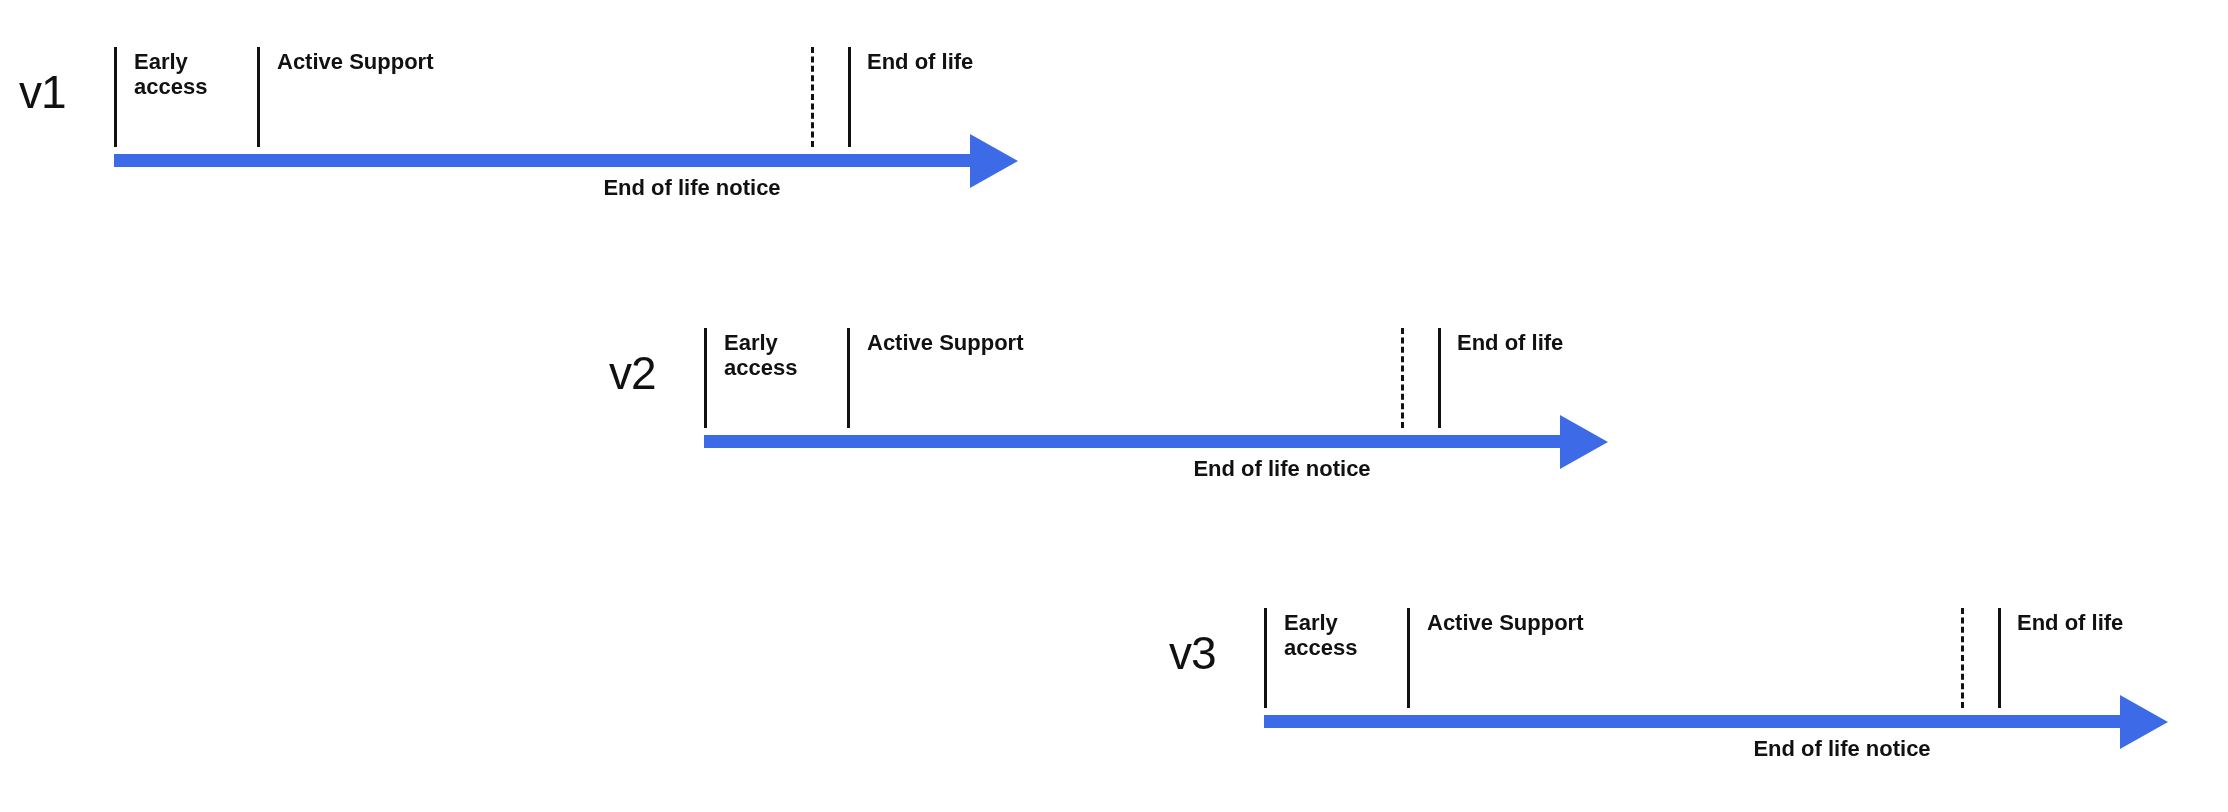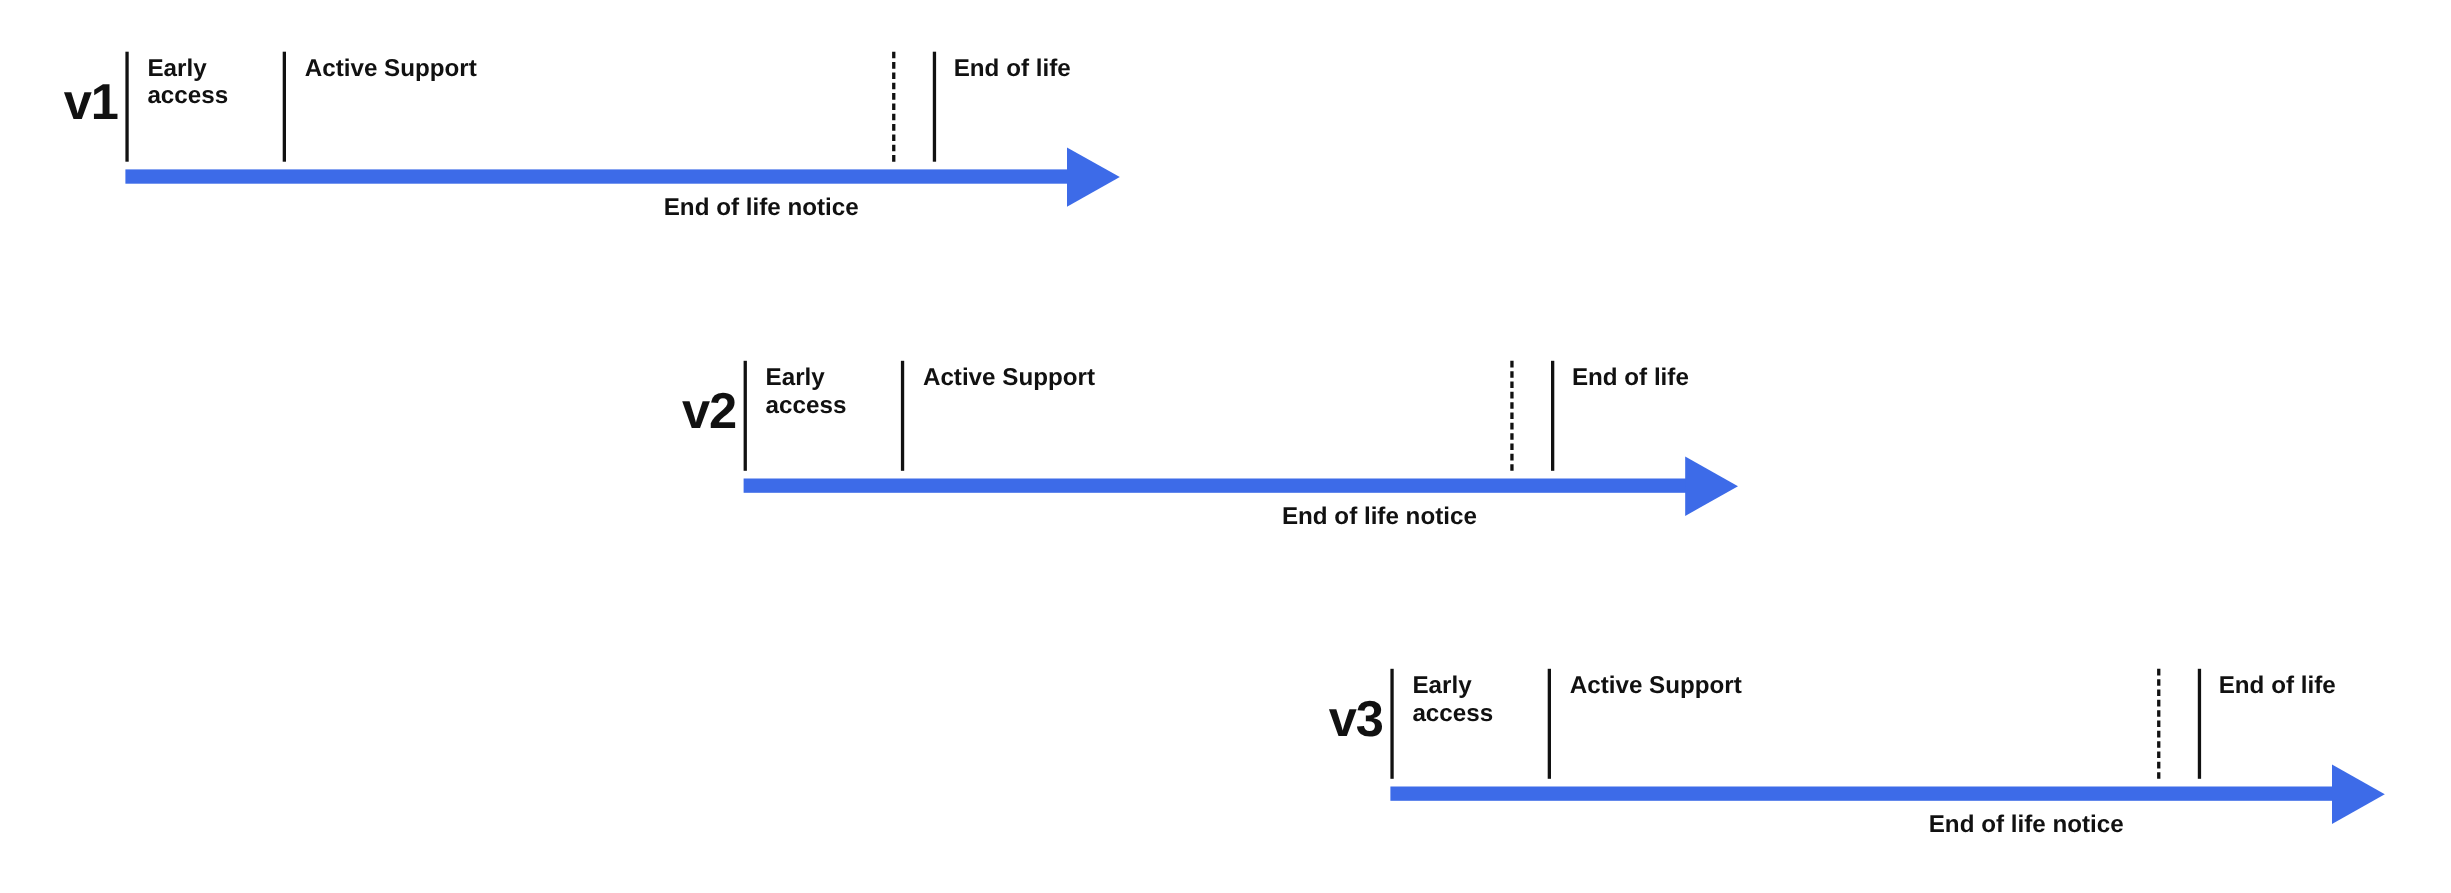--- a/index.html
+++ b/index.html
@@ -36,9 +36,8 @@
     top:18px;
     width:85px;
     font-size:46px;
-    font-weight:700;
+    font-weight:400;
     letter-spacing:-1px;
-    margin-left:39px;
   }
   .tick{
     position:absolute;

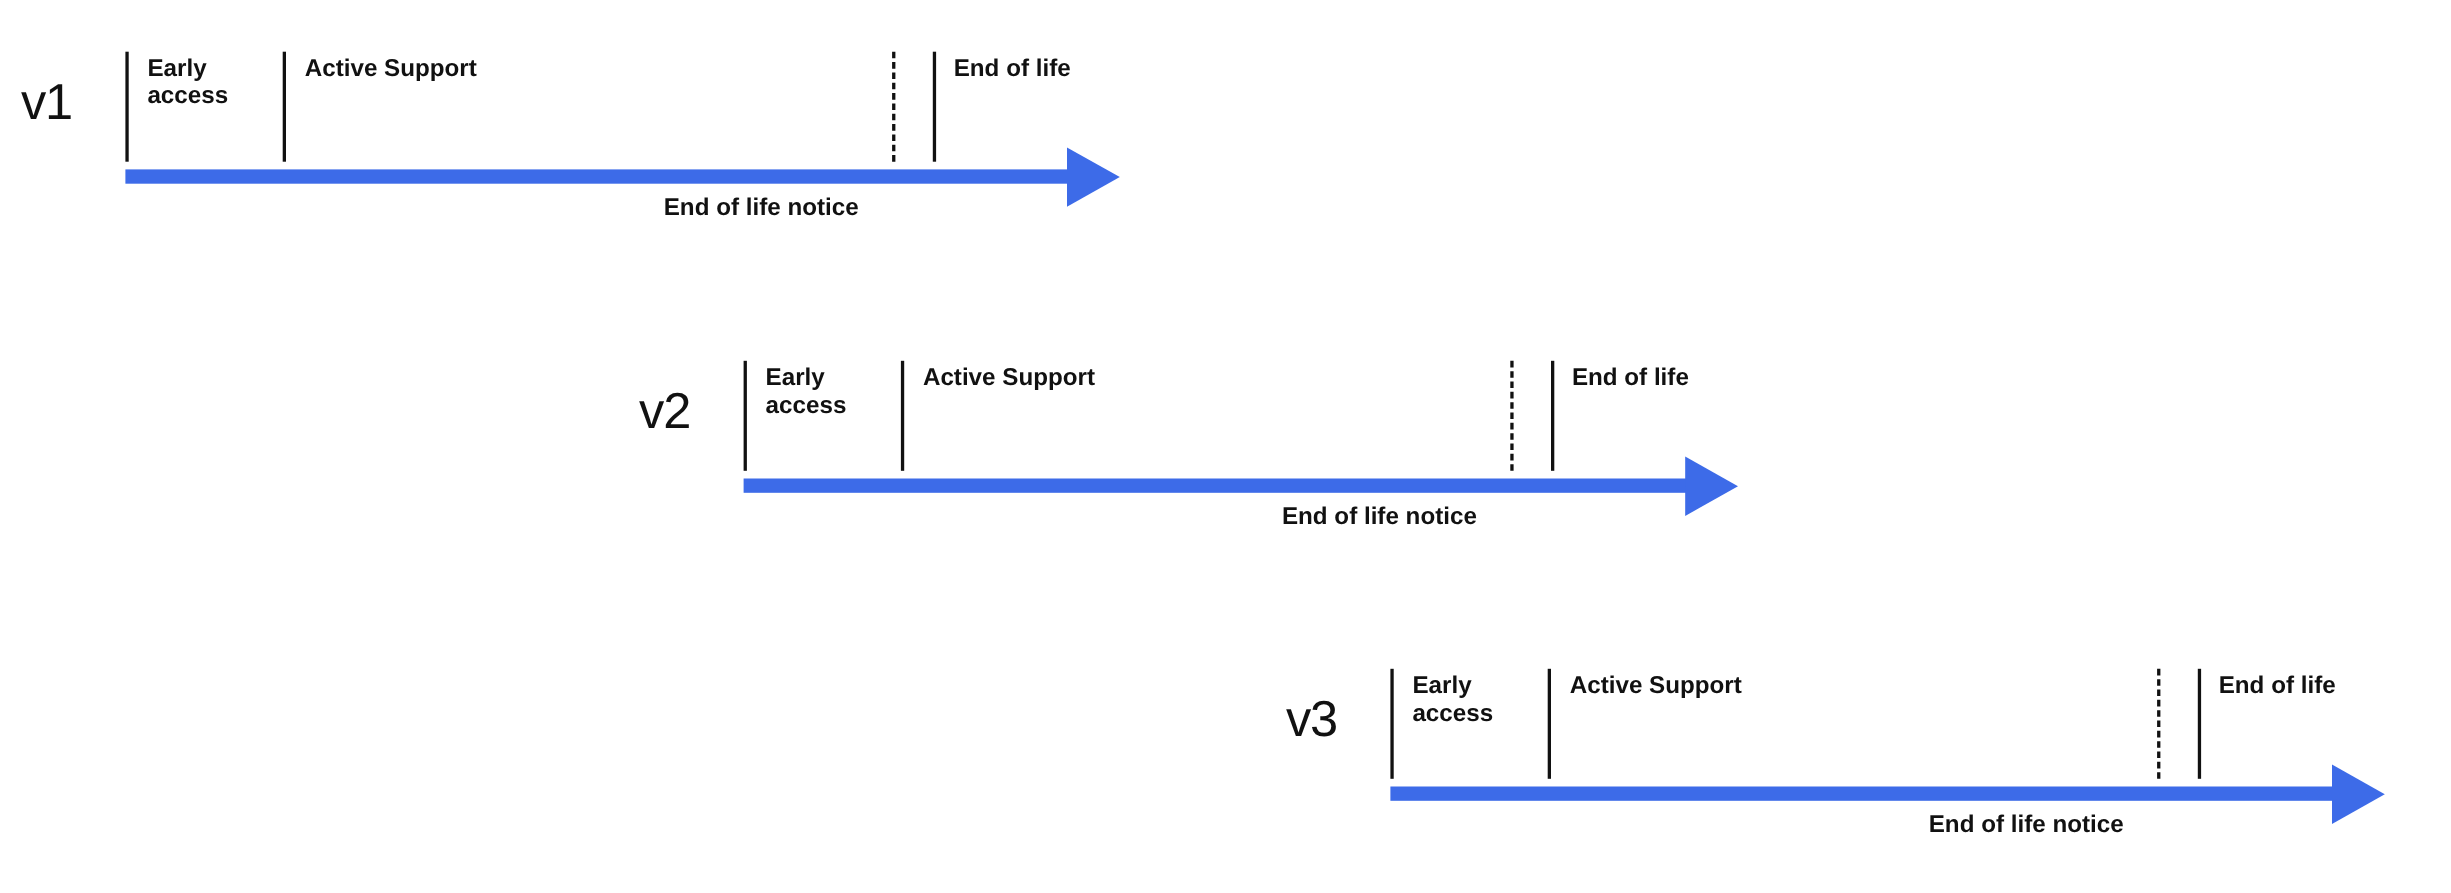--- a/index.html
+++ b/index.html
@@ -27,7 +27,7 @@
     height:185px;
   }
   .tl-v1{ left:114px; top:47px; }
-  .tl-v2{ left:676px; top:328px; }
+  .tl-v2{ left:704px; top:328px; }
   .tl-v3{ left:1264px; top:608px; }
 
   .version-label{

